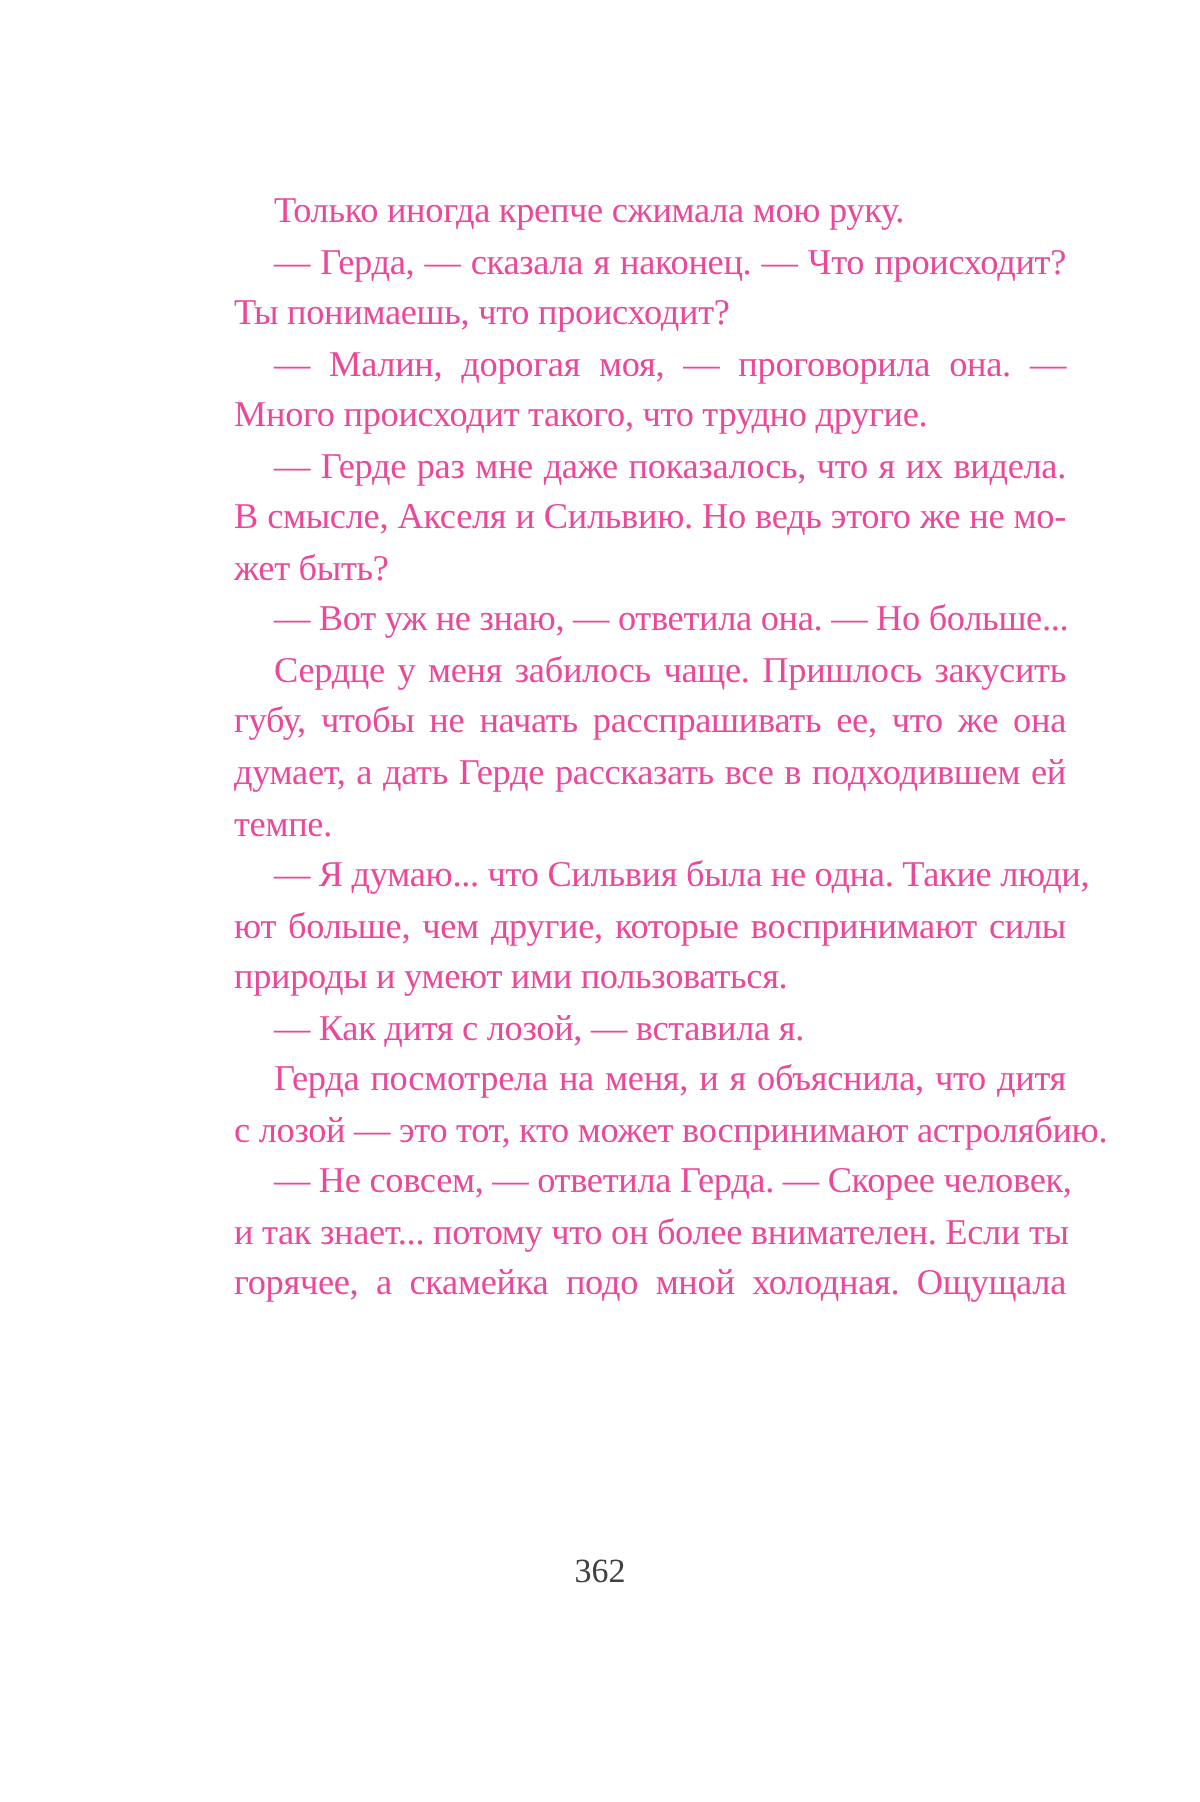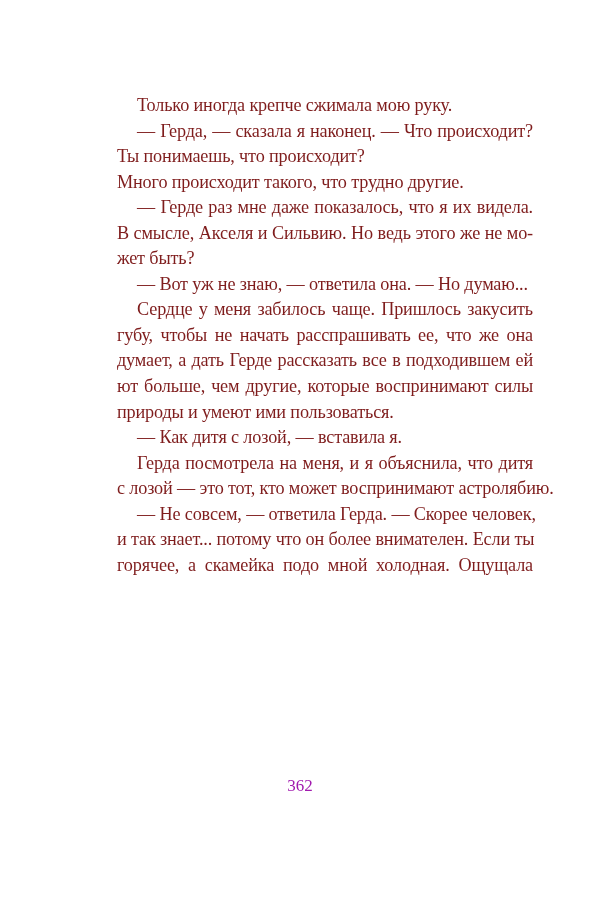--- a/index.html
+++ b/index.html
@@ -28,7 +28,7 @@
       font-family: "Liberation Serif", "DejaVu Serif", serif;
       font-size: 18.2px;
       line-height: 25.55px;
-      color: #7f1d1d;
+      color: #ec4899;
       letter-spacing: -0.15px;
     }
     .line {

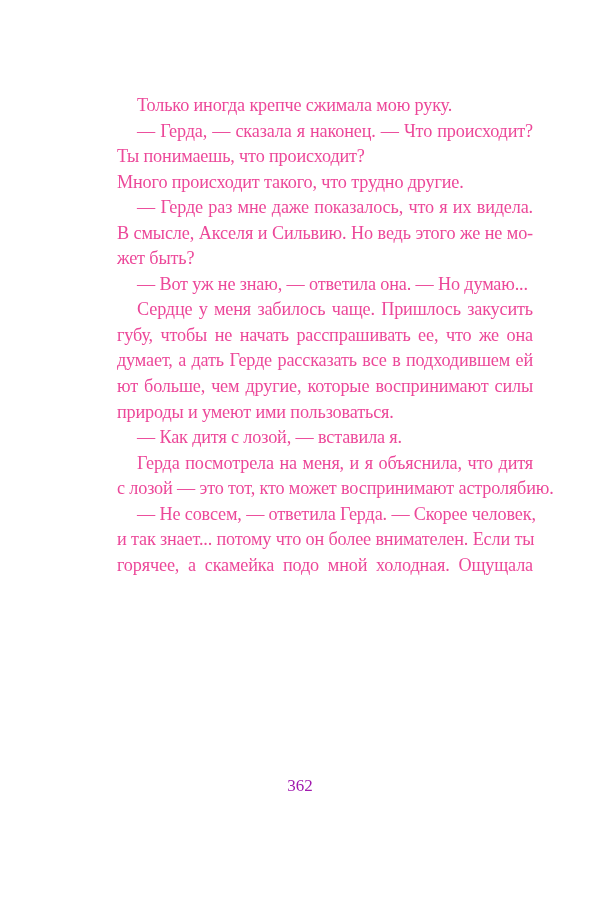--- a/index.html
+++ b/index.html
@@ -63,6 +63,7 @@
       <span class="line indent last">Только иногда крепче сжимала мою руку.</span>
       <span class="line indent">— Герда, — сказала я наконец. — Что происходит?</span>
       <span class="line last">Ты понимаешь, что происходит?</span>
+      <span class="line indent">— Малин, дорогая моя, — проговорила она. —</span>
       <span class="line last">Много происходит такого, что трудно другие.</span>
       <span class="line indent">— Герде раз мне даже показалось, что я их видела.</span>
       <span class="line">В смысле, Акселя и Сильвию. Но ведь этого же не мо-</span>

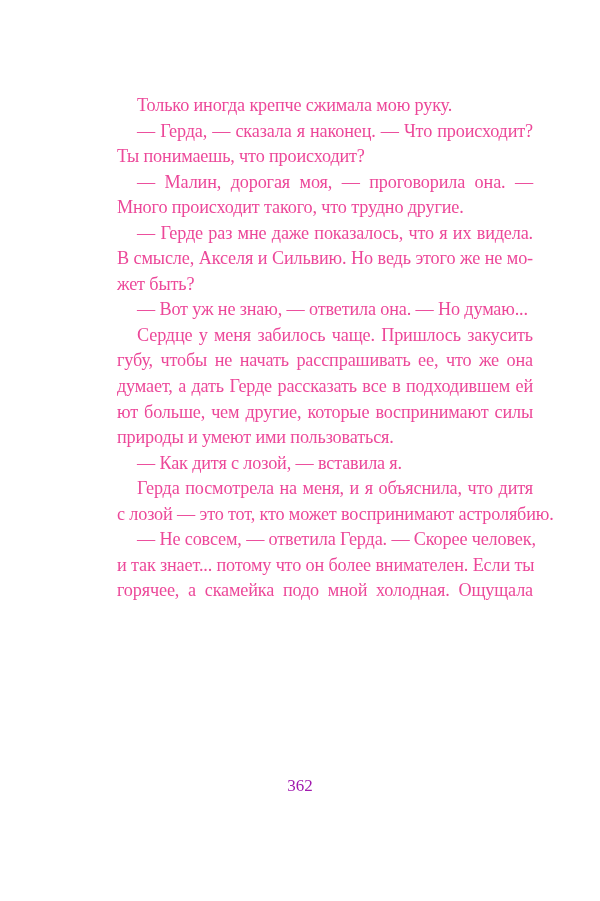--- a/index.html
+++ b/index.html
@@ -68,7 +68,7 @@
       <span class="line indent">— Герде раз мне даже показалось, что я их видела.</span>
       <span class="line">В смысле, Акселя и Сильвию. Но ведь этого же не мо-</span>
       <span class="line last">жет быть?</span>
-      <span class="line indent last">— Вот уж не знаю, — ответила она. — Но думаю...</span>
+      <span class="line indent last">— Вот уж не знаю, — ответила она. — Но больше...</span>
       <span class="line indent">Сердце у меня забилось чаще. Пришлось закусить</span>
       <span class="line">губу, чтобы не начать расспрашивать ее, что же она</span>
       <span class="line">думает, а дать Герде рассказать все в подходившем ей</span>

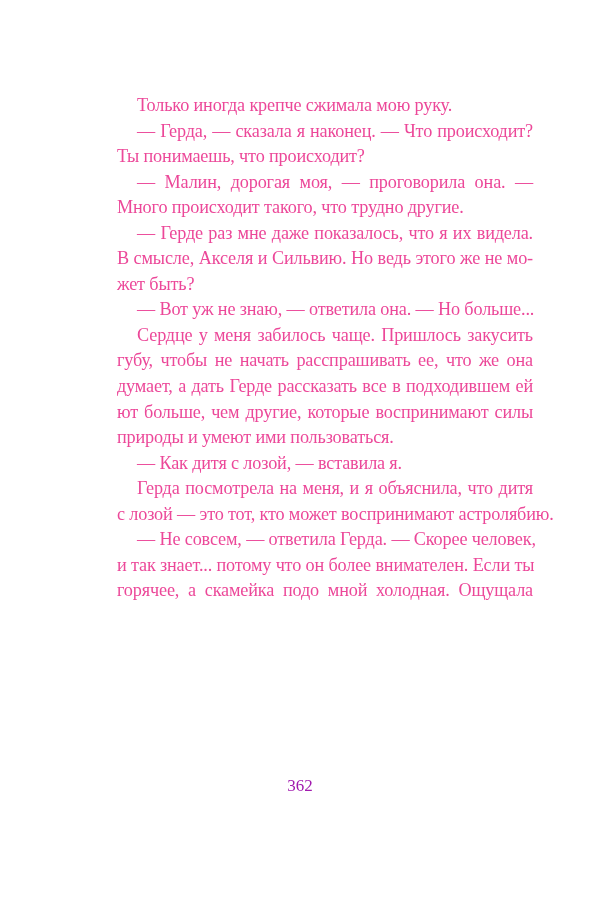--- a/index.html
+++ b/index.html
@@ -72,6 +72,7 @@
       <span class="line indent">Сердце у меня забилось чаще. Пришлось закусить</span>
       <span class="line">губу, чтобы не начать расспрашивать ее, что же она</span>
       <span class="line">думает, а дать Герде рассказать все в подходившем ей</span>
+      <span class="line last">темпе.</span>
       <span class="line">ют больше, чем другие, которые воспринимают силы</span>
       <span class="line last">природы и умеют ими пользоваться.</span>
       <span class="line indent last">— Как дитя с лозой, — вставила я.</span>

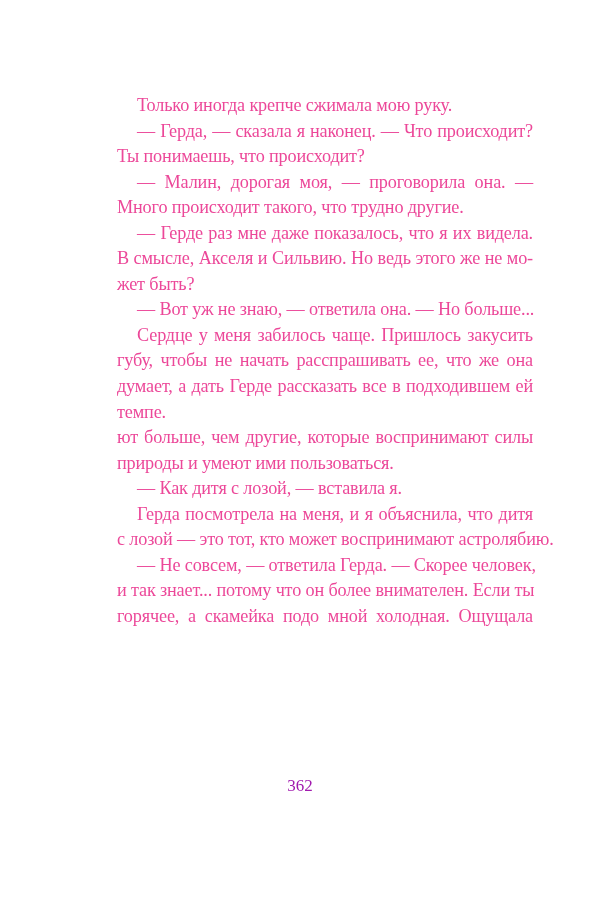--- a/index.html
+++ b/index.html
@@ -73,6 +73,7 @@
       <span class="line">губу, чтобы не начать расспрашивать ее, что же она</span>
       <span class="line">думает, а дать Герде рассказать все в подходившем ей</span>
       <span class="line last">темпе.</span>
+      <span class="line indent">— Я думаю... что Сильвия была не одна. Такие люди,</span>
       <span class="line">ют больше, чем другие, которые воспринимают силы</span>
       <span class="line last">природы и умеют ими пользоваться.</span>
       <span class="line indent last">— Как дитя с лозой, — вставила я.</span>

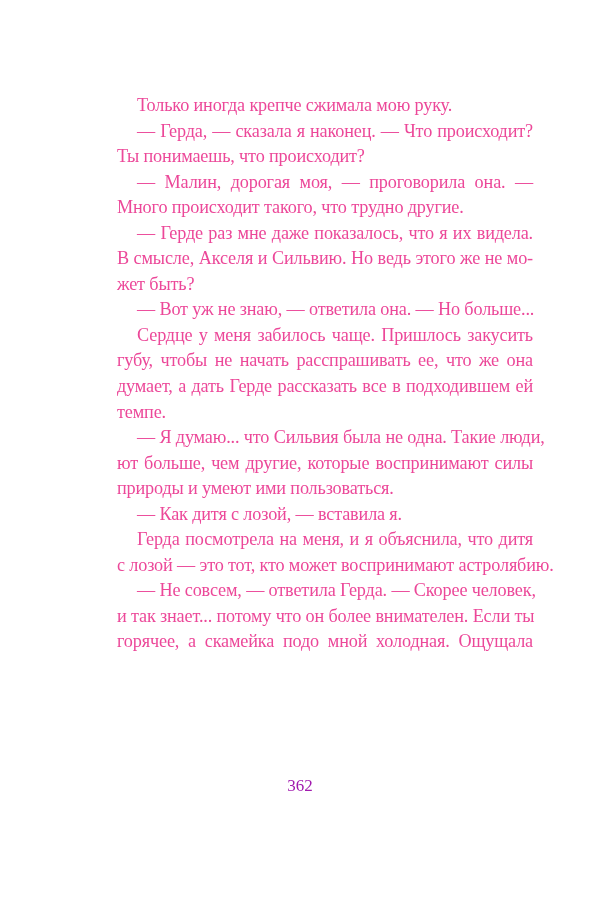--- a/index.html
+++ b/index.html
@@ -52,7 +52,7 @@
       text-align: center;
       font-family: "Liberation Serif", "DejaVu Serif", serif;
       font-size: 17px;
-      color: #a21caf;
+      color: #404040;
     }
   </style>
 </head>

